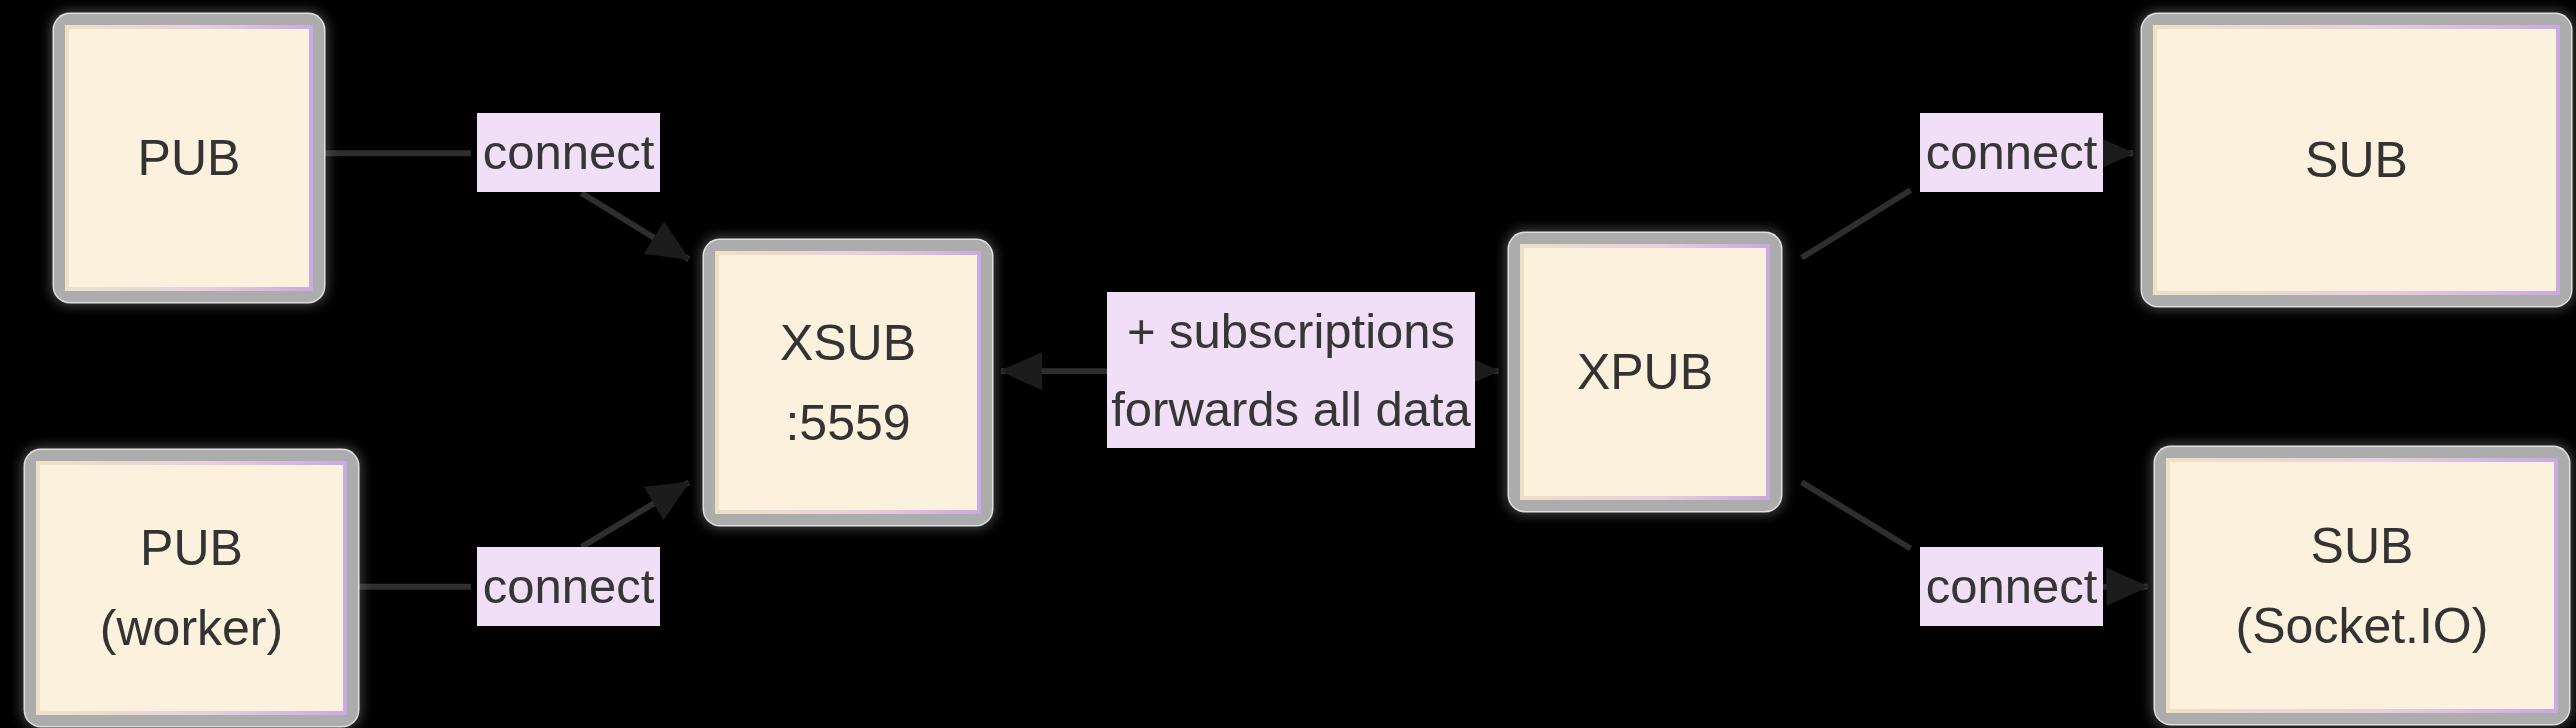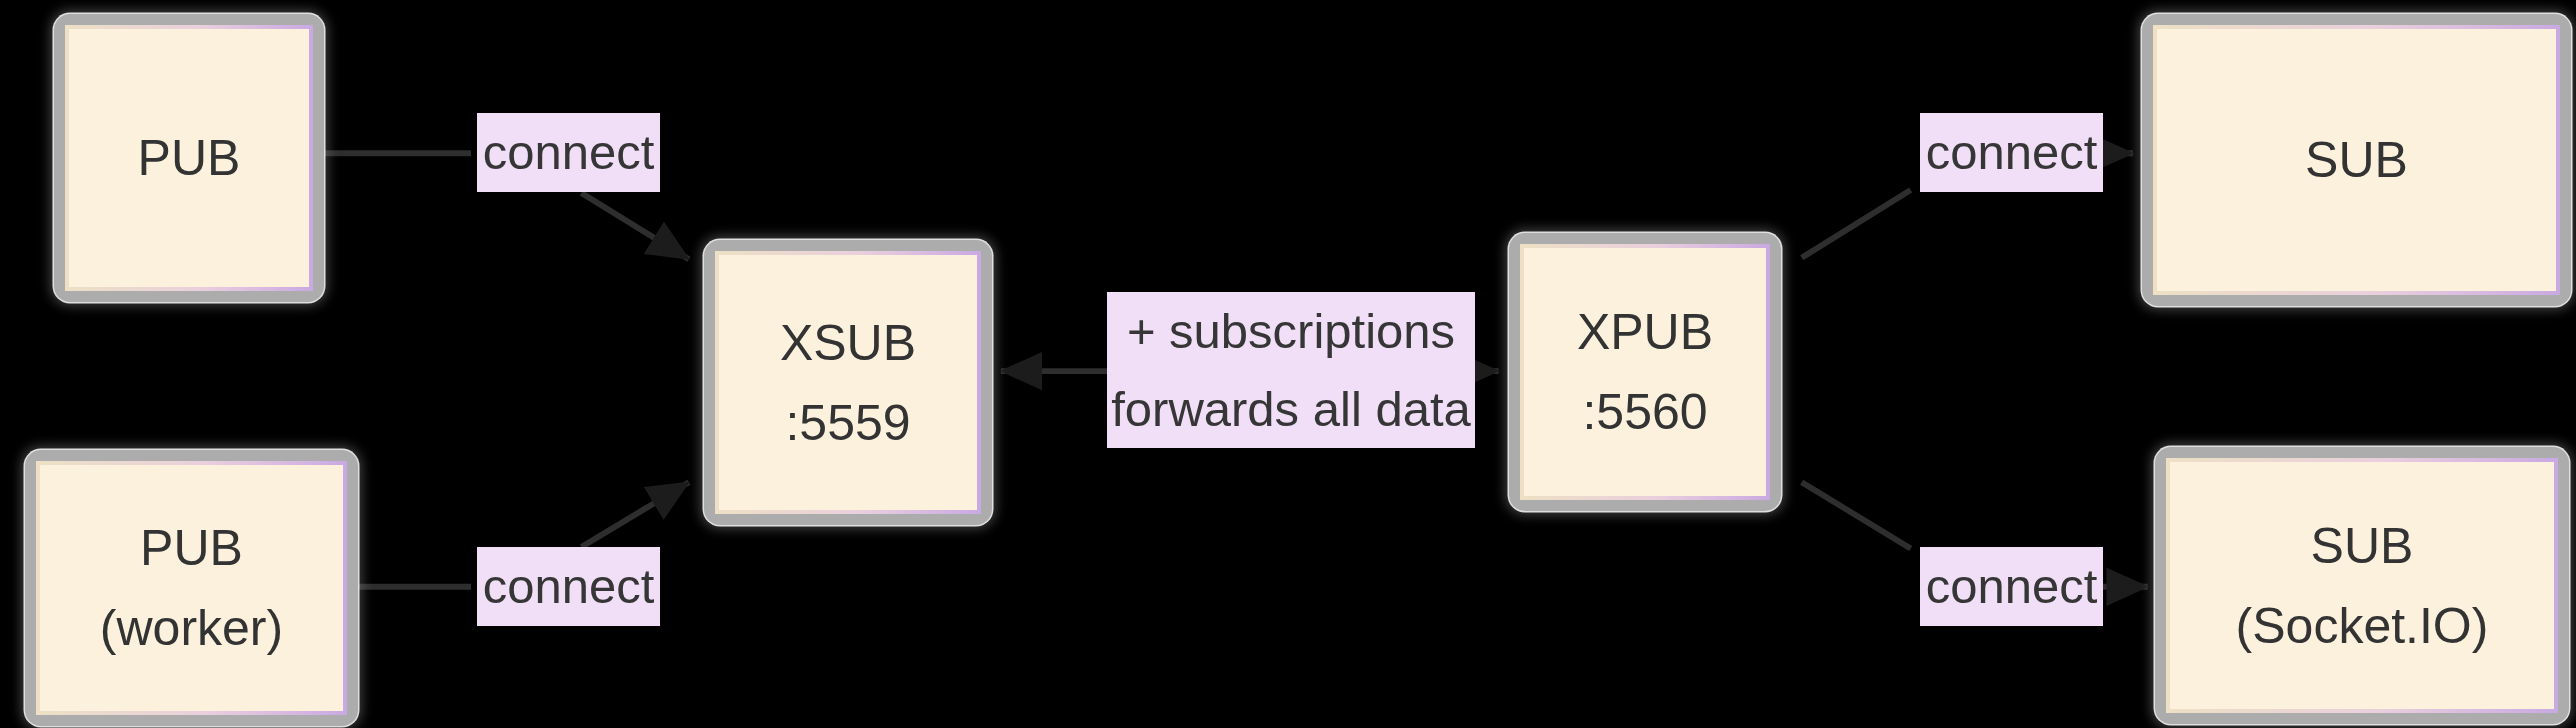--- a/index.html
+++ b/index.html
@@ -108,7 +108,6 @@
     <div class="node-border">
       <div class="node-fill">
         <div>XPUB</div>
-        <div>:5560</div>
       </div>
     </div>
   </div>

